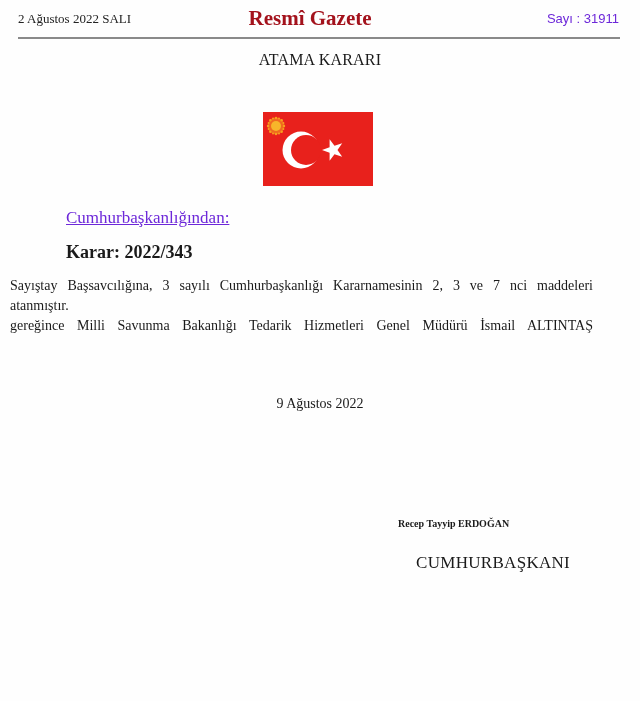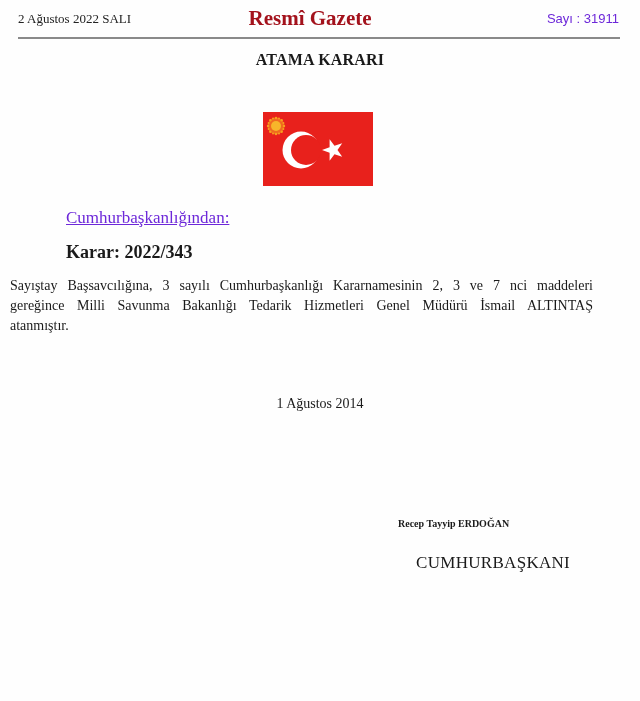--- a/index.html
+++ b/index.html
@@ -12,7 +12,7 @@
     .hdr-title { left: 0; width: 620px; top: 6px; text-align: center; font-family: "Liberation Serif", serif; font-weight: bold; font-size: 21px; color: #a3121c; }
     .hdr-issue { right: 21px; top: 11px; font-family: "Liberation Sans", sans-serif; font-size: 13px; color: #6d28d9; }
     .hdr-rule { left: 18px; top: 37px; width: 602px; height: 2px; background: #8a8a8a; }
-    .doc-title { left: 0; width: 640px; top: 51px; text-align: center; font-family: "Liberation Serif", serif; font-weight: bold; font-size: 16px; letter-spacing: 0.2px; }
+    .doc-title { left: 0; width: 640px; top: 51px; text-align: center; font-family: "Liberation Serif", serif; font-weight: normal; font-size: 16px; letter-spacing: 0.2px; }
     .flag { left: 263px; top: 112px; width: 110px; height: 74px; }
     .issuer { left: 66px; top: 208px; font-family: "Liberation Serif", serif; font-size: 17px; text-decoration: underline; color: #6d28d9; }
     .decision { left: 66px; top: 242px; font-family: "Liberation Serif", serif; font-weight: bold; font-size: 18px; }

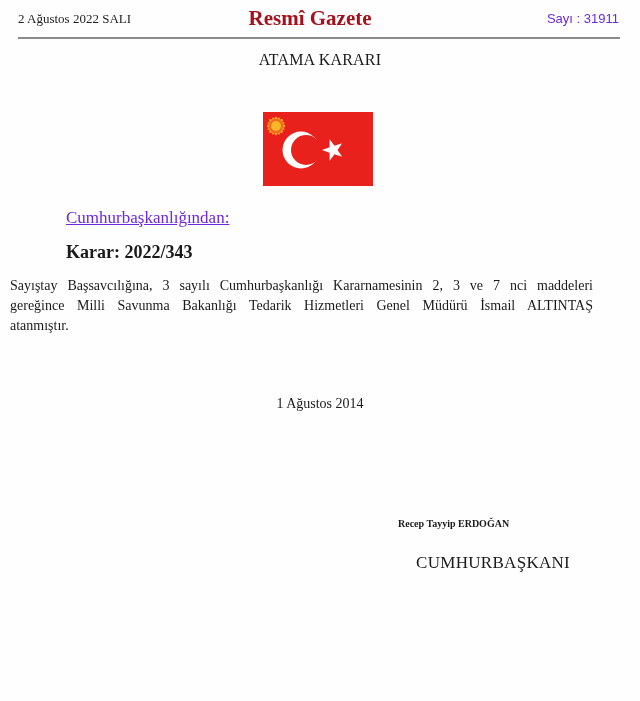--- a/index.html
+++ b/index.html
@@ -77,8 +77,8 @@
 
 <div class="abs body-text">
   <span class="ln">Sayıştay Başsavcılığına, 3 sayılı Cumhurbaşkanlığı Kararnamesinin 2, 3 ve 7 nci maddeleri</span>
+  <span class="ln last">atanmıştır.</span>
   <span class="ln">gereğince Milli Savunma Bakanlığı Tedarik Hizmetleri Genel Müdürü İsmail ALTINTAŞ</span>
-  <span class="ln last">atanmıştır.</span>
 </div>
 
 <div class="abs signdate">1 Ağustos 2014</div>

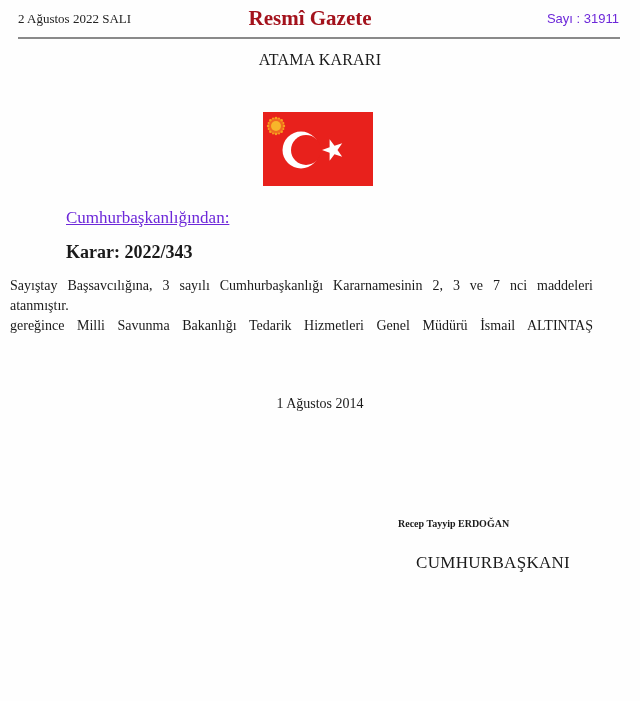--- a/index.html
+++ b/index.html
@@ -81,7 +81,7 @@
   <span class="ln">gereğince Milli Savunma Bakanlığı Tedarik Hizmetleri Genel Müdürü İsmail ALTINTAŞ</span>
 </div>
 
-<div class="abs signdate">1 Ağustos 2014</div>
+<div class="abs signdate">9 Ağustos 2022</div>
 <div class="abs signer">Recep Tayyip ERDOĞAN</div>
 <div class="abs signer-title">CUMHURBAŞKANI</div>
 

